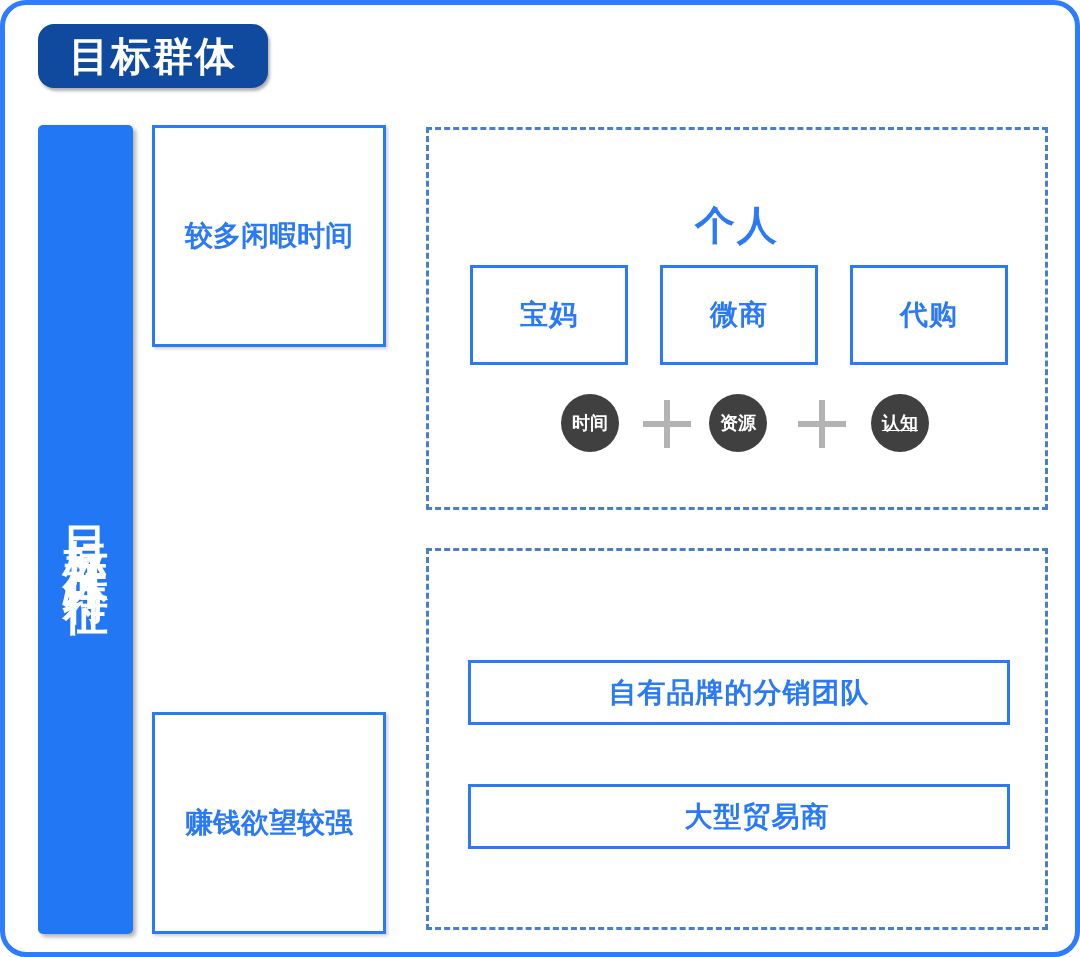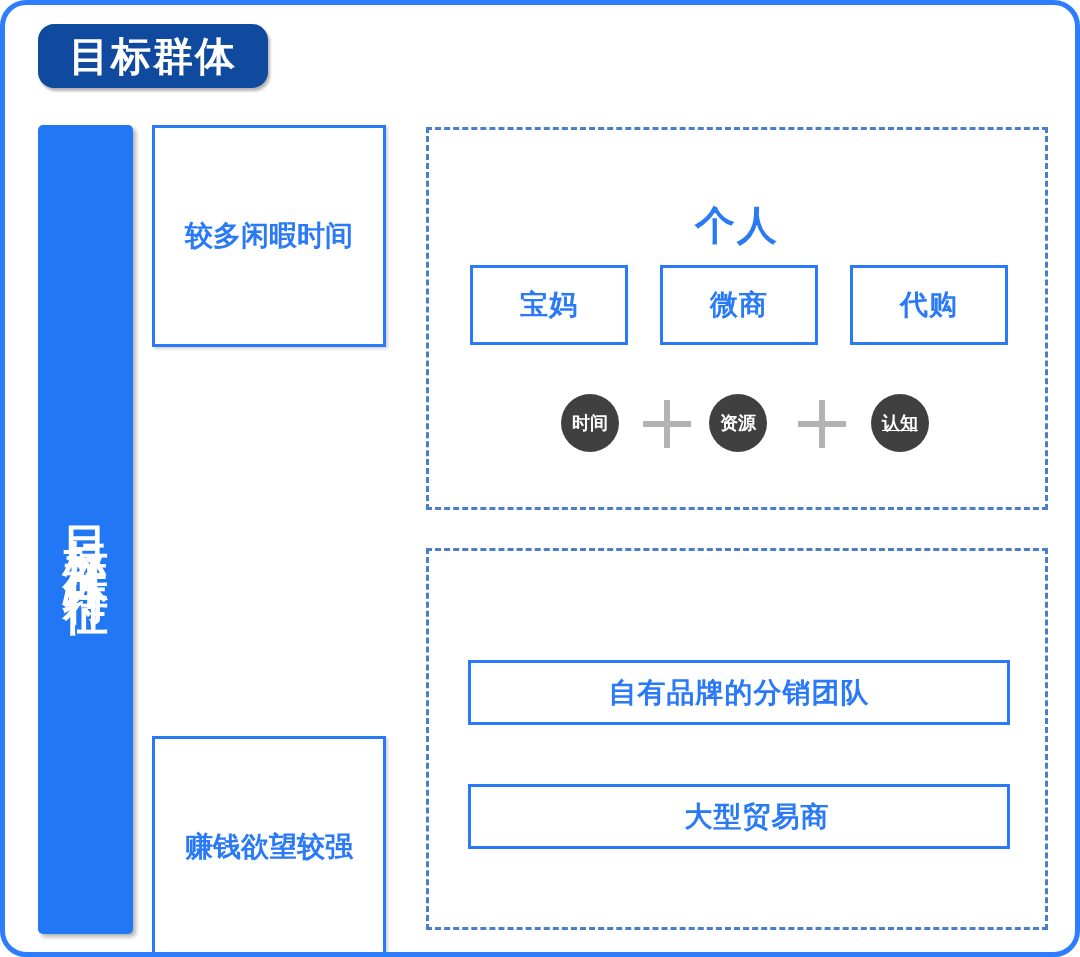--- a/index.html
+++ b/index.html
@@ -47,7 +47,7 @@
   .t-personal{top:28px;margin-top:40px;}
   .t-group{top:26px;}
   .tbox{
-    position:absolute;top:135px;width:158px;height:80px;box-sizing:border-box;
+    position:absolute;top:135px;width:158px;height:100px;box-sizing:border-box;
     border:3px solid #2a7af8;background:#ffffff;
     display:flex;align-items:center;justify-content:center;
     color:#2a7af8;font-size:28px;font-weight:bold;letter-spacing:1px;

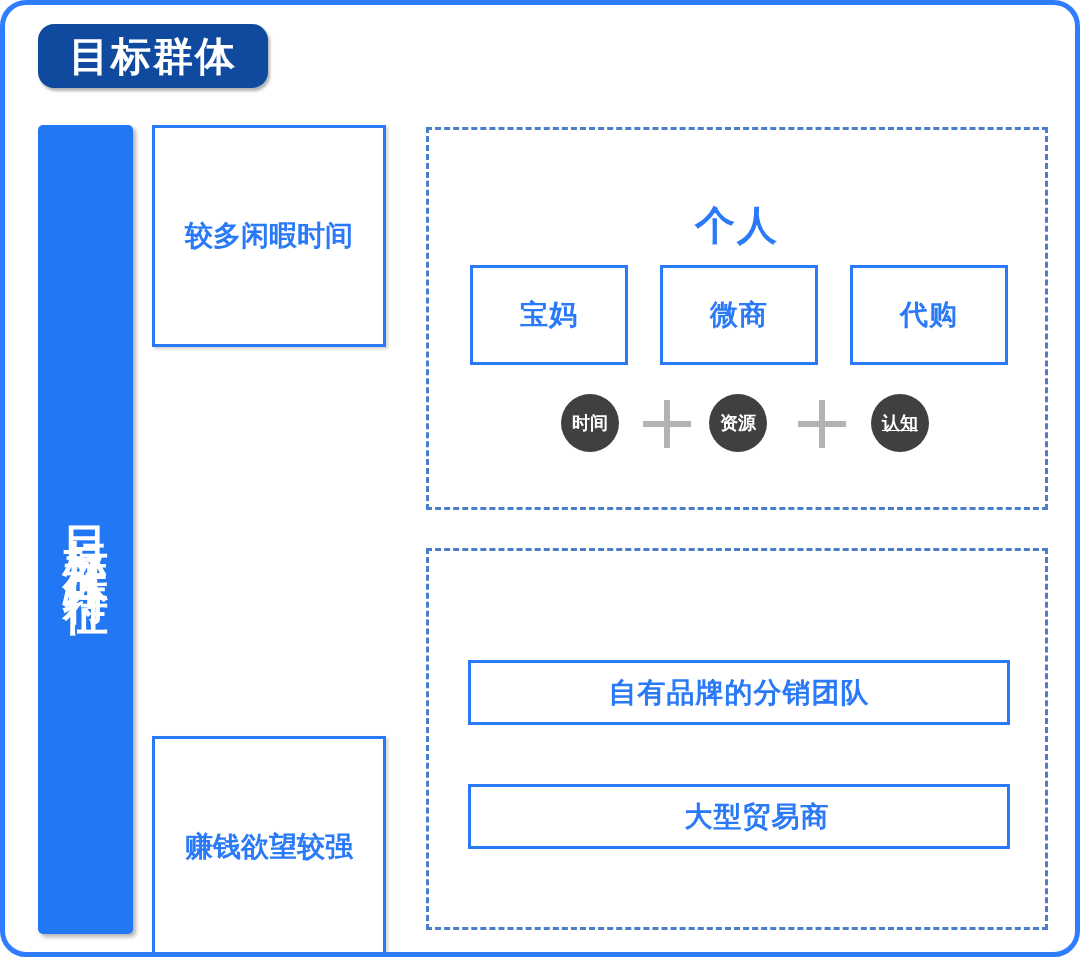--- a/index.html
+++ b/index.html
@@ -33,7 +33,7 @@
     color:#2a7af8;font-size:28px;font-weight:bold;
     box-shadow:2px 2px 3px rgba(0,0,0,0.18);
   }
-  .lbox1{top:120px;} .lbox2{top:413px;} .lbox3{top:731px;font-family:Liberation Mono, monospace;}
+  .lbox1{top:120px;} .lbox2{top:413px;} .lbox3{top:707px;font-family:Liberation Mono, monospace;}
   .dash{
     position:absolute;left:421px;width:622px;box-sizing:border-box;
     border:3px dashed #4b7ec9;background:#ffffff;

